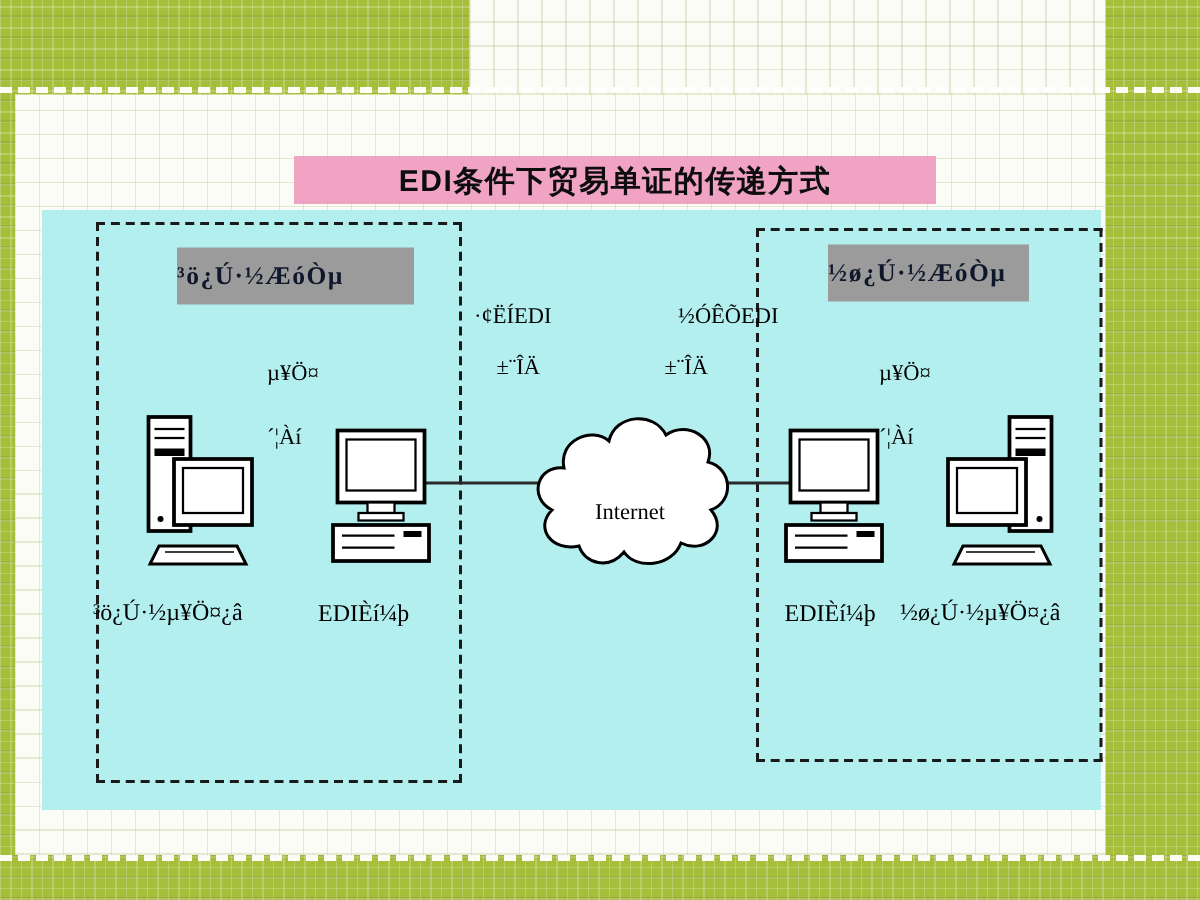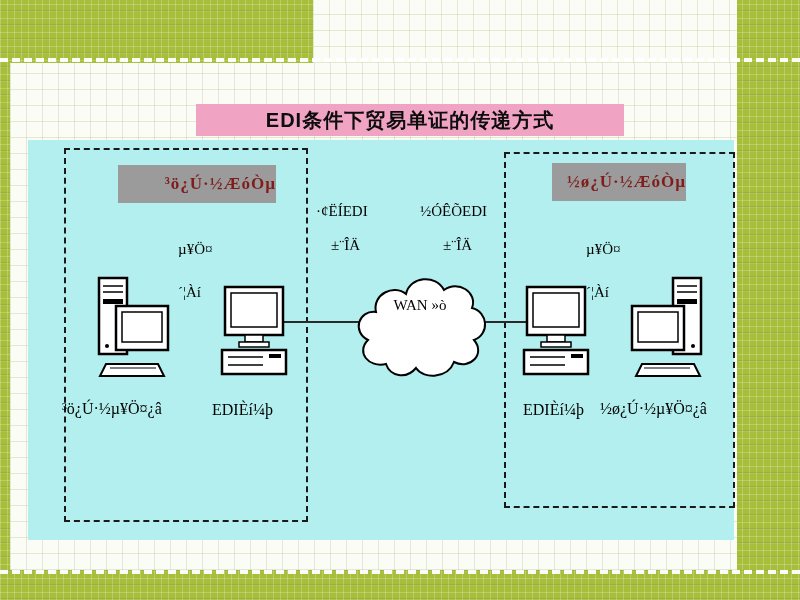--- a/index.html
+++ b/index.html
@@ -41,8 +41,8 @@
 
   .hdr {
     height:38px; background:#9b9b9b;
-    display:flex; align-items:center; justify-content:flex-end;
-    font-weight:bold; font-size:17px; letter-spacing:1px; color:#7f1d1d;
+    display:flex; align-items:center; justify-content:flex-start;
+    font-weight:bold; font-size:17px; letter-spacing:1px; color:#0f172a;
   }
   .hdr-l { left:118px; top:165px; width:158px; }
   .hdr-r { left:552px; top:163px; width:134px; }

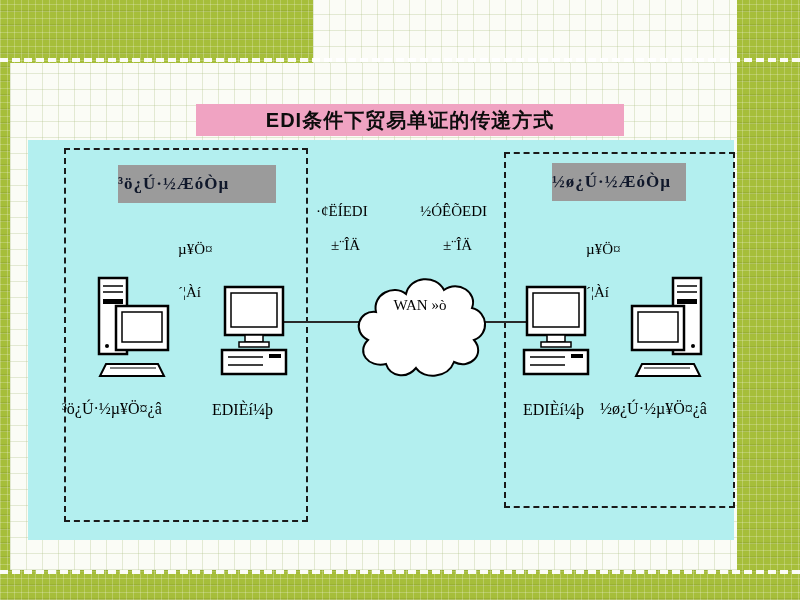--- a/index.html
+++ b/index.html
@@ -55,7 +55,7 @@
 
   .send     { left:316px; top:203px; }
   .send-sub { left:331px; top:237px; }
-  .recv     { left:420px; top:203px; }
+  .recv     { left:452px; top:203px; }
   .recv-sub { left:443px; top:237px; }
 
   .conn { left:284px; top:321px; width:246px; height:0; border-top:2px solid #2a2a2a; }

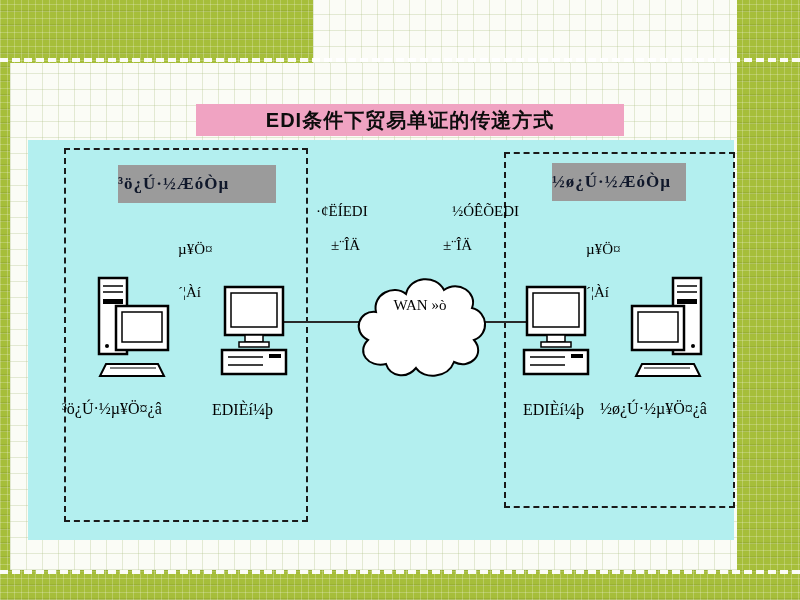--- a/index.html
+++ b/index.html
@@ -164,7 +164,6 @@
              C 100 122, 76 124, 68 112
              C 58 124, 42 120, 38 108 Z" fill="#ffffff" stroke="#000" stroke-width="2"></path>
   </svg>
-  <div class="abs txt cloud-t1">WAN »ò</div>
 
   <div class="abs txt small db-l">³ö¿Ú·½µ¥Ö¤¿â</div>
   <div class="abs txt small sw-l">EDIÈí¼þ</div>

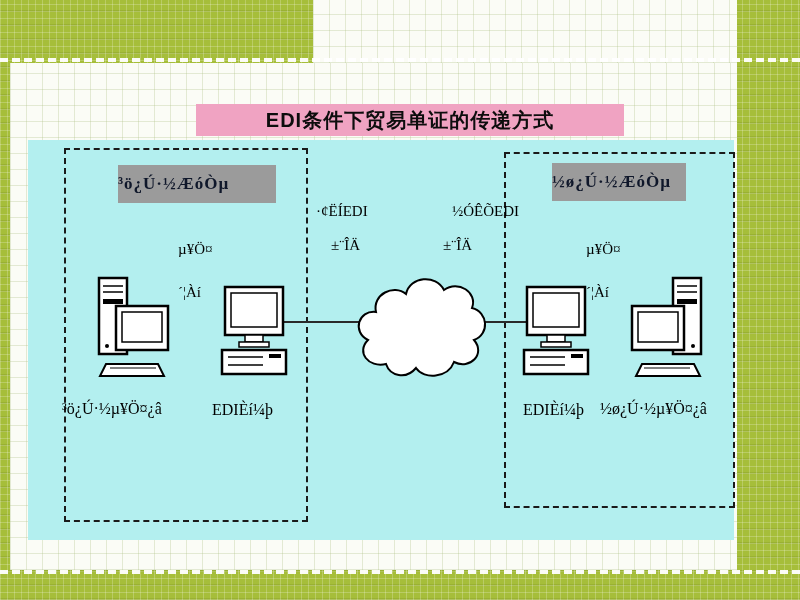--- a/index.html
+++ b/index.html
@@ -164,6 +164,7 @@
              C 100 122, 76 124, 68 112
              C 58 124, 42 120, 38 108 Z" fill="#ffffff" stroke="#000" stroke-width="2"></path>
   </svg>
+  <div class="abs txt cloud-t2">Internet</div>
 
   <div class="abs txt small db-l">³ö¿Ú·½µ¥Ö¤¿â</div>
   <div class="abs txt small sw-l">EDIÈí¼þ</div>

